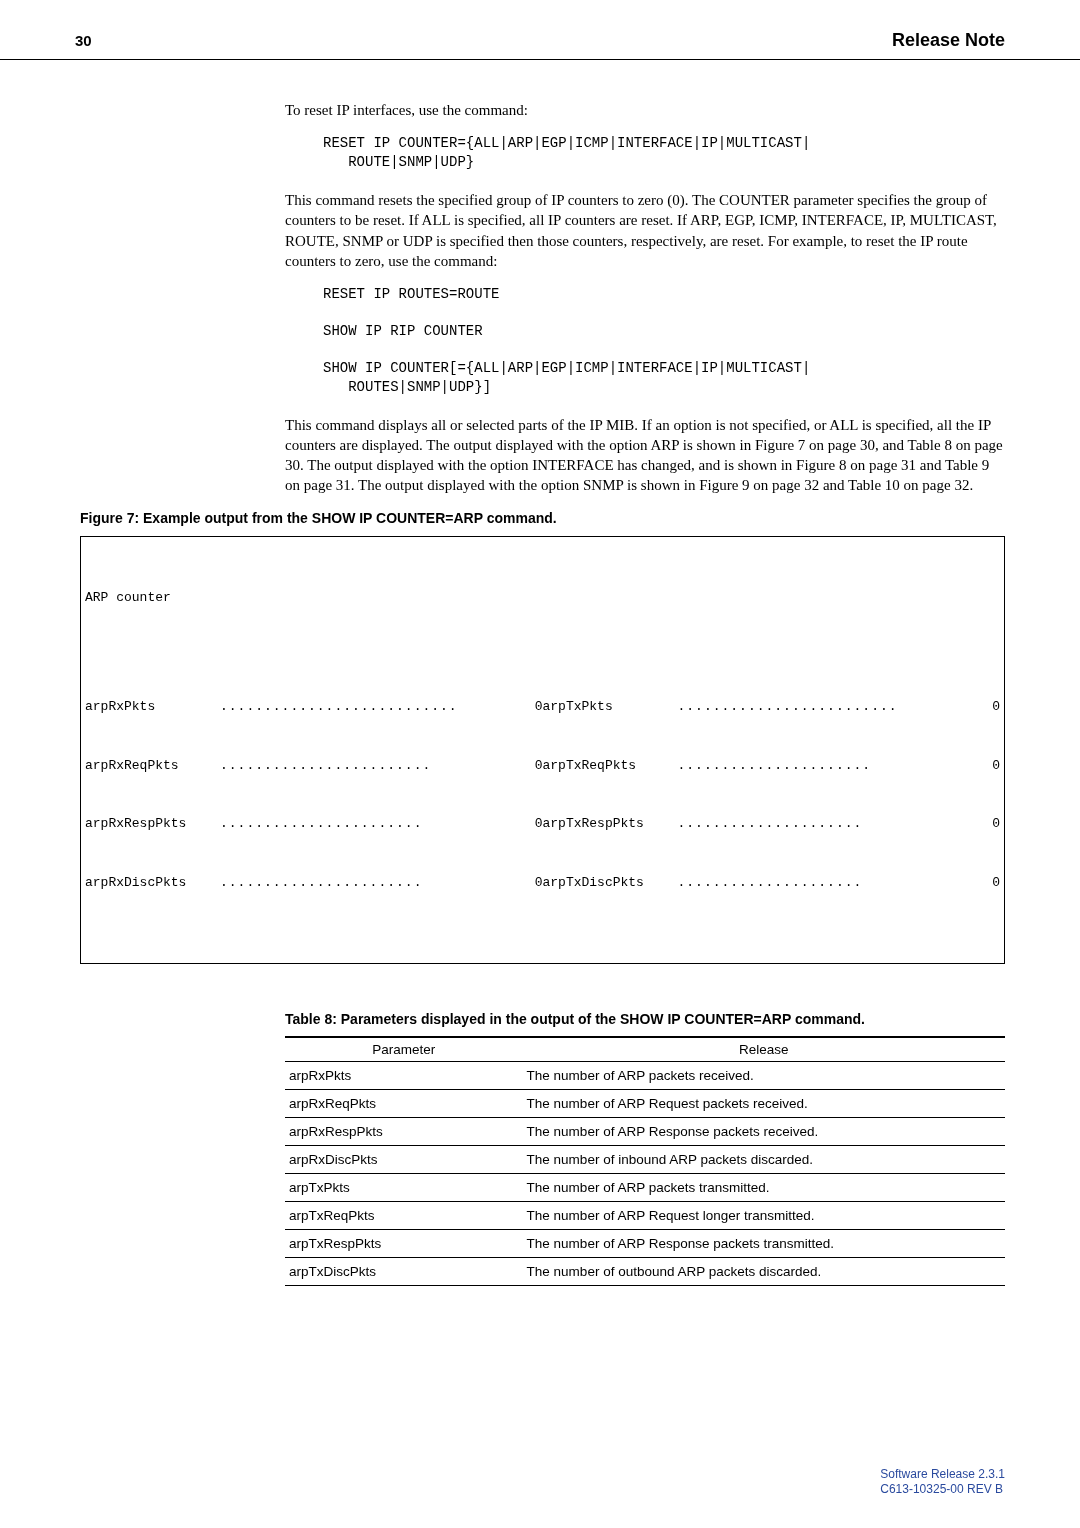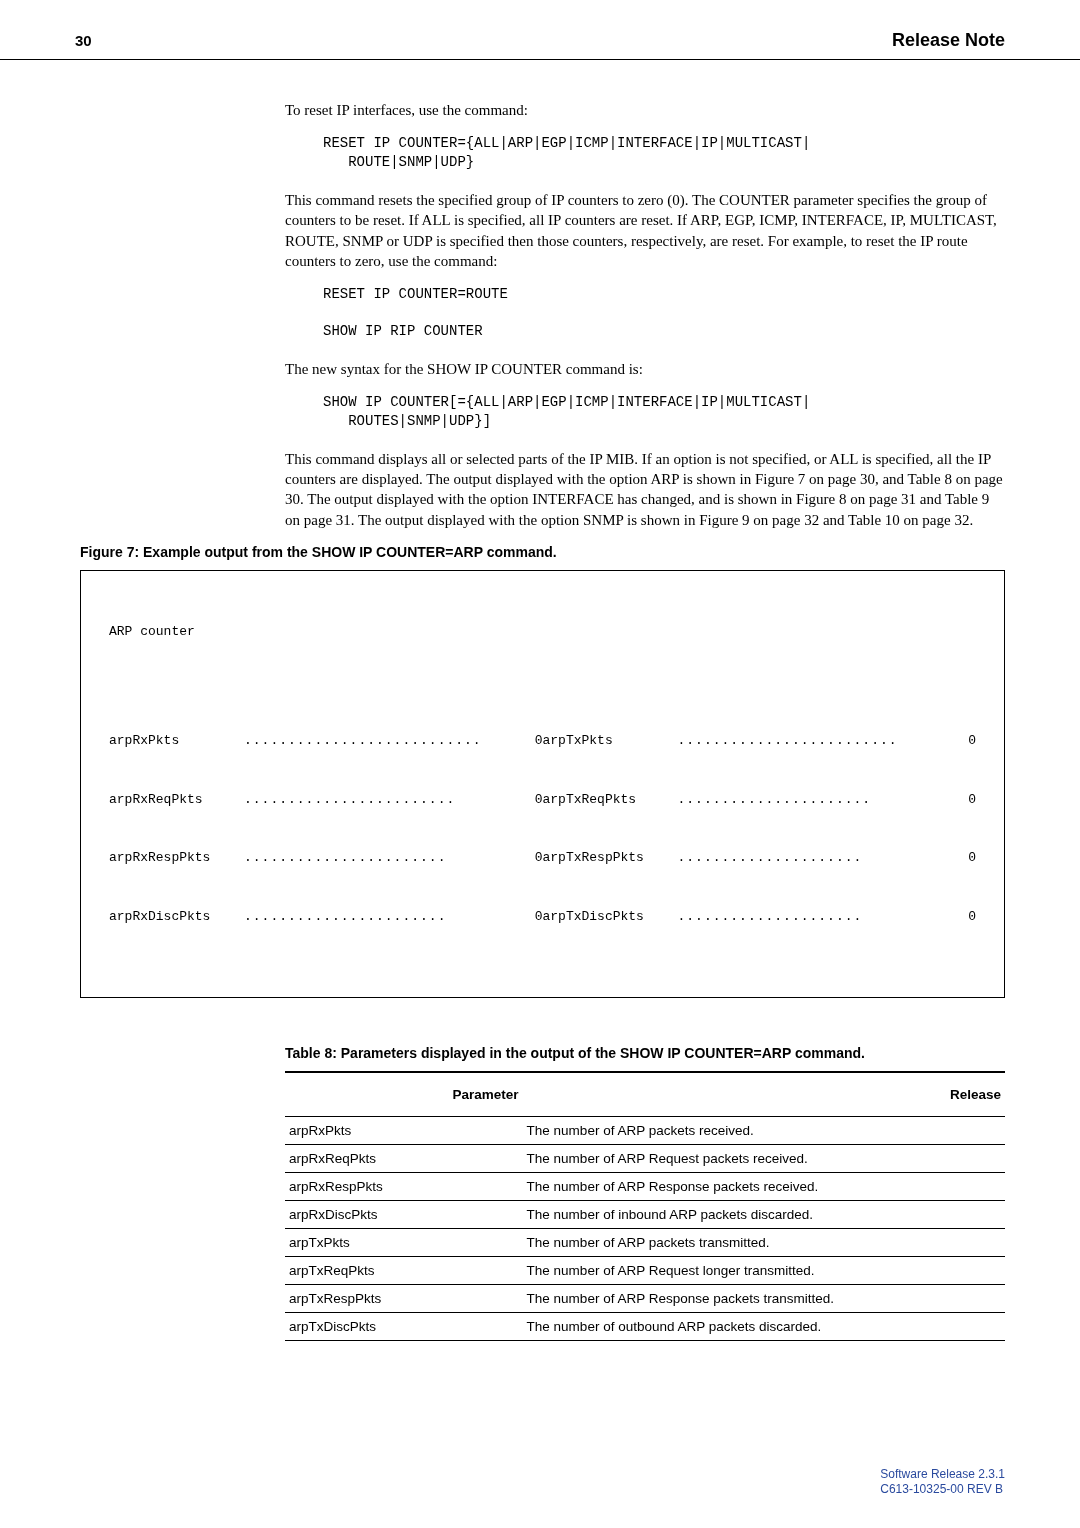--- a/index.html
+++ b/index.html
@@ -126,7 +126,7 @@
    ROUTE|SNMP|UDP}</div>
 
   <p class="para">This command resets the specified group of IP counters to zero (0). The COUNTER parameter specifies the group of counters to be reset. If ALL is specified, all IP counters are reset. If ARP, EGP, ICMP, INTERFACE, IP, MULTICAST, ROUTE, SNMP or UDP is specified then those counters, respectively, are reset. For example, to reset the IP route counters to zero, use the command:</p>
-  <div class="code-block">RESET IP COUNTER=ROUTE</div>
+  <div class="code-block">RESET IP ROUTES=ROUTE</div>
 
   <div class="code-block">SHOW IP RIP COUNTER</div>
 

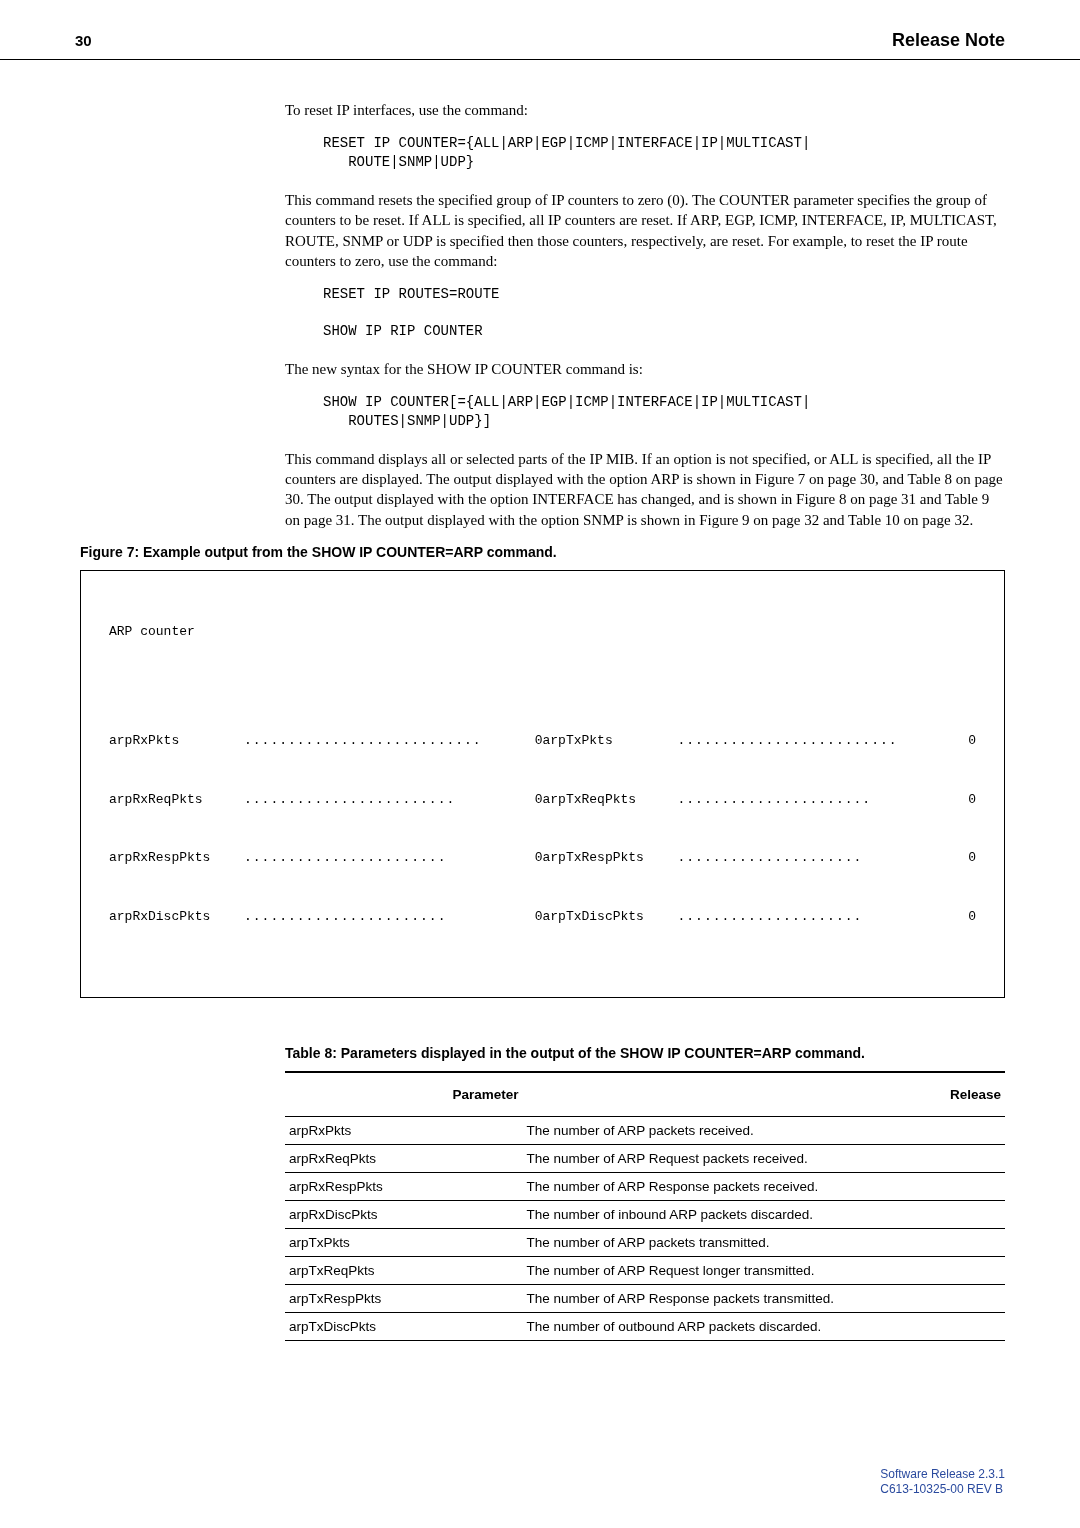--- a/index.html
+++ b/index.html
@@ -130,7 +130,6 @@
 
   <div class="code-block">SHOW IP RIP COUNTER</div>
 
-  <p class="para">The new syntax for the SHOW IP COUNTER command is:</p>
   <div class="code-block">SHOW IP COUNTER[={ALL|ARP|EGP|ICMP|INTERFACE|IP|MULTICAST|
    ROUTES|SNMP|UDP}]</div>
 

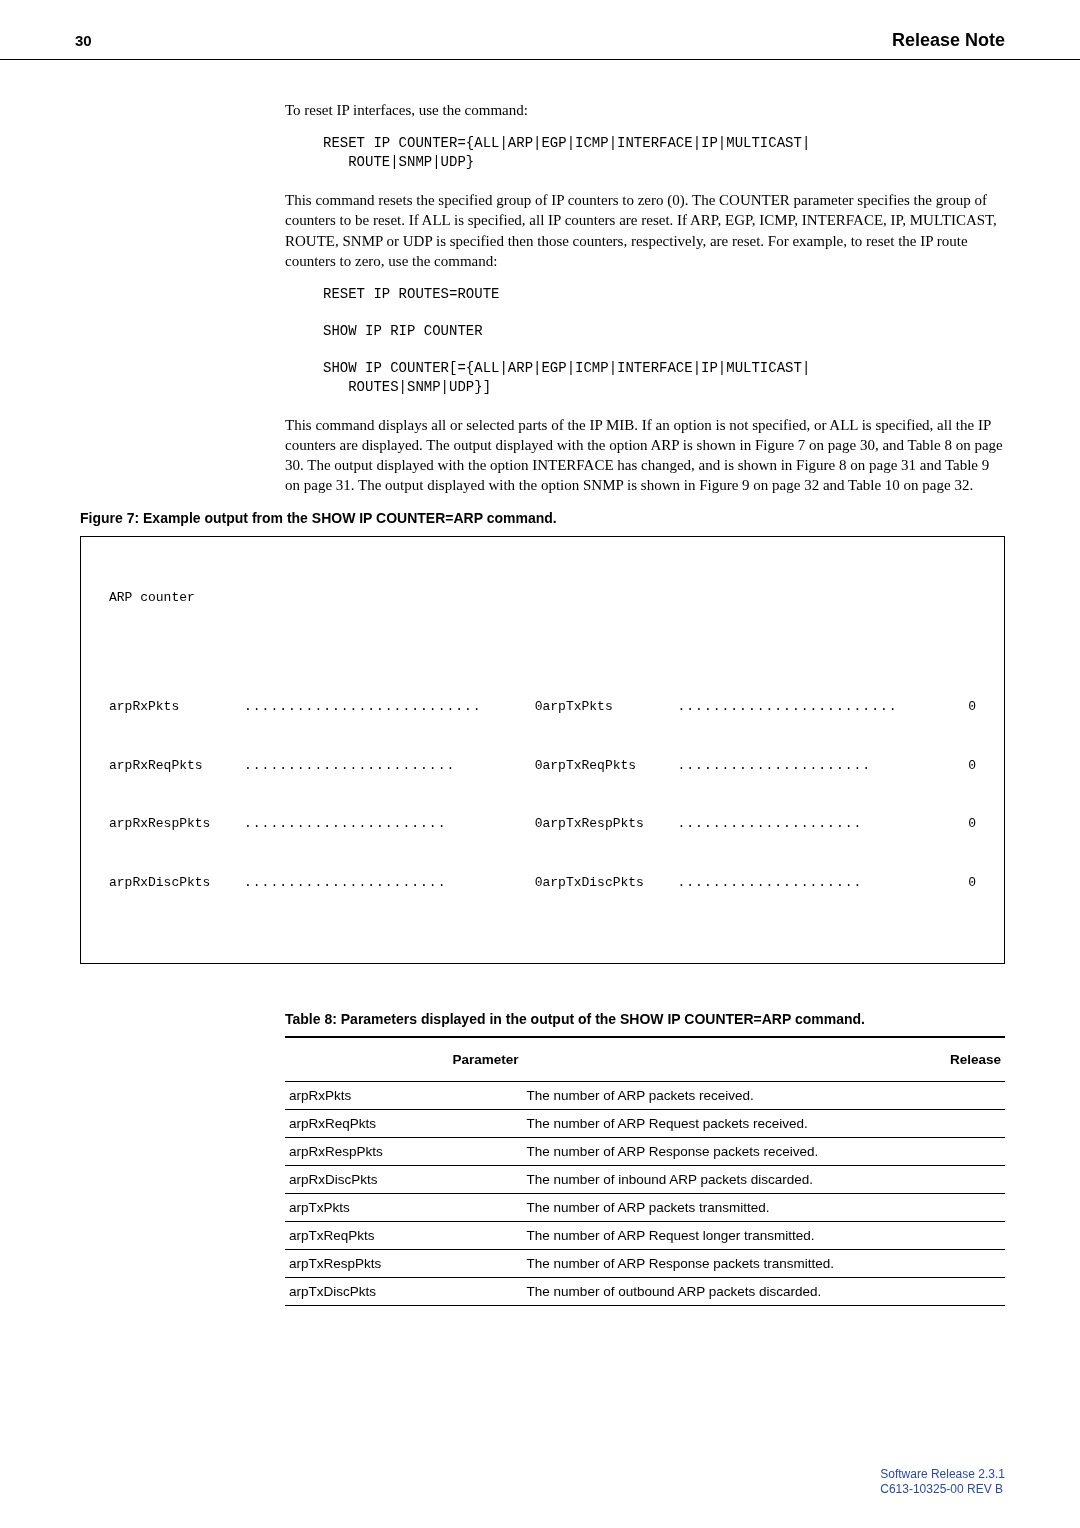--- a/index.html
+++ b/index.html
@@ -58,7 +58,7 @@
   .output-box {
     border: 1px solid #000;
     margin: 0 75px 0 80px;
-    padding: 12px 28px;
+    padding: 12px 4px;
     font-family: 'Courier New', Courier, monospace;
     font-size: 13px;
     line-height: 1.5;

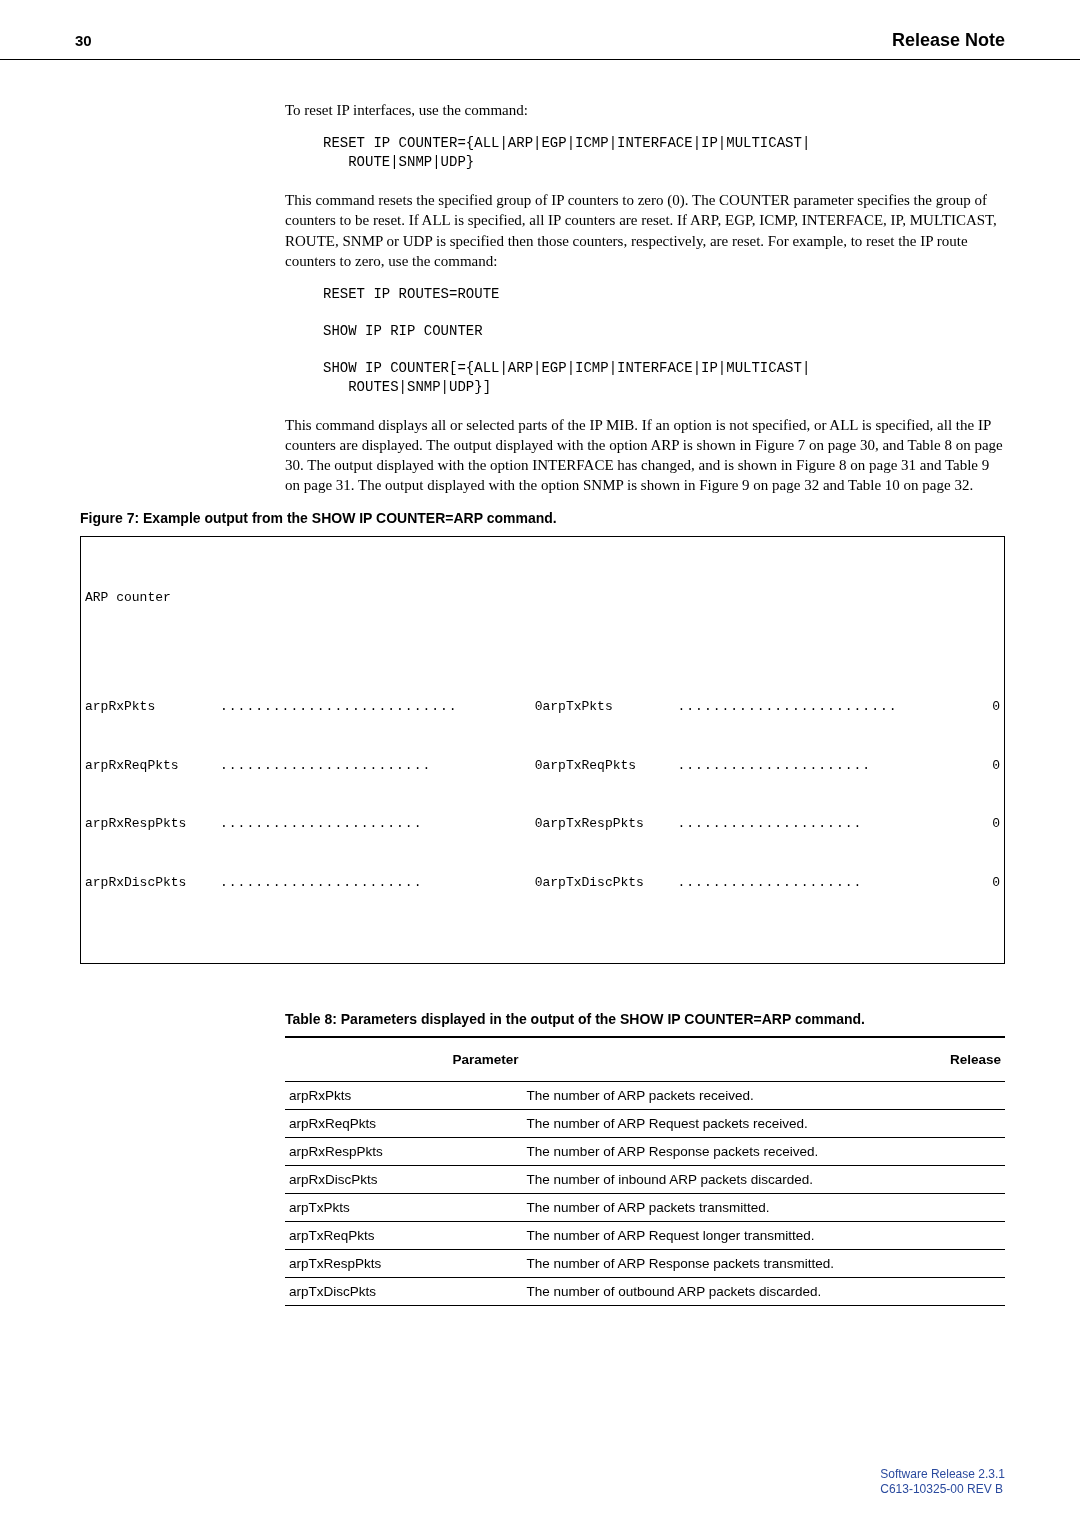--- a/index.html
+++ b/index.html
@@ -91,9 +91,9 @@
     border-bottom: 1px solid #000;
   }
   .param-table th {
-    text-align: right;
-    font-weight: bold;
-    padding: 14px 4px;
+    text-align: center;
+    font-weight: normal;
+    padding: 4px 4px;
   }
   .param-table td {
     padding: 6px 4px;

